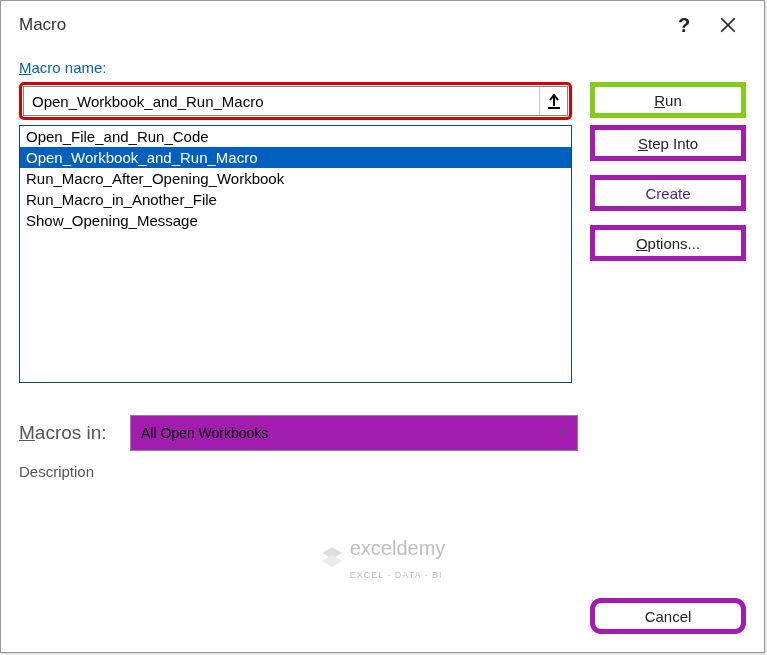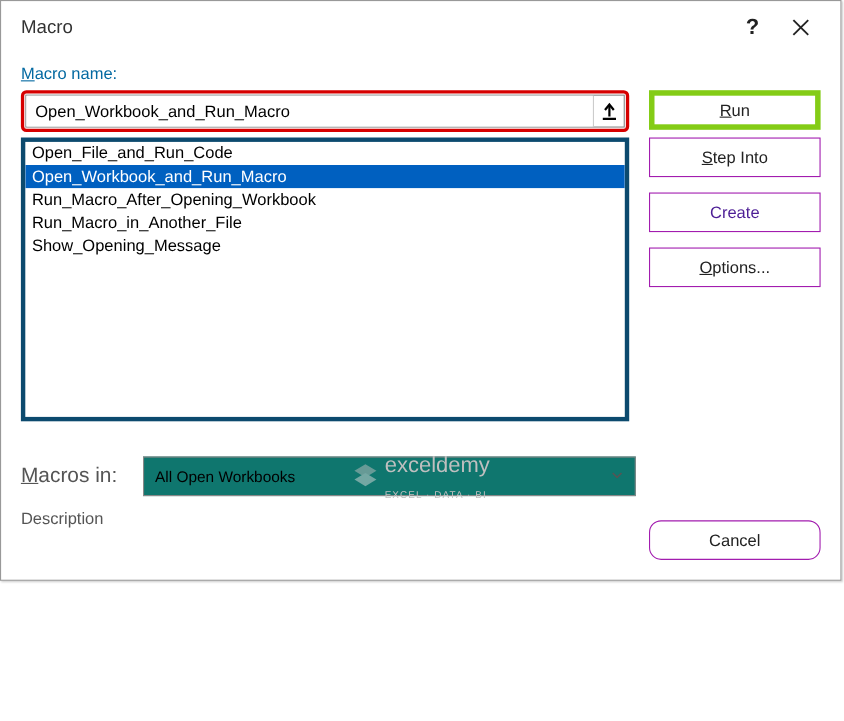--- a/index.html
+++ b/index.html
@@ -13,7 +13,7 @@
     }
     .dialog {
       width: 765px;
-      height: 528px;
+      height: 653px;
       border: 1px solid #999;
       background: #fff;
       box-shadow: 1px 1px 2px rgba(0,0,0,0.2);

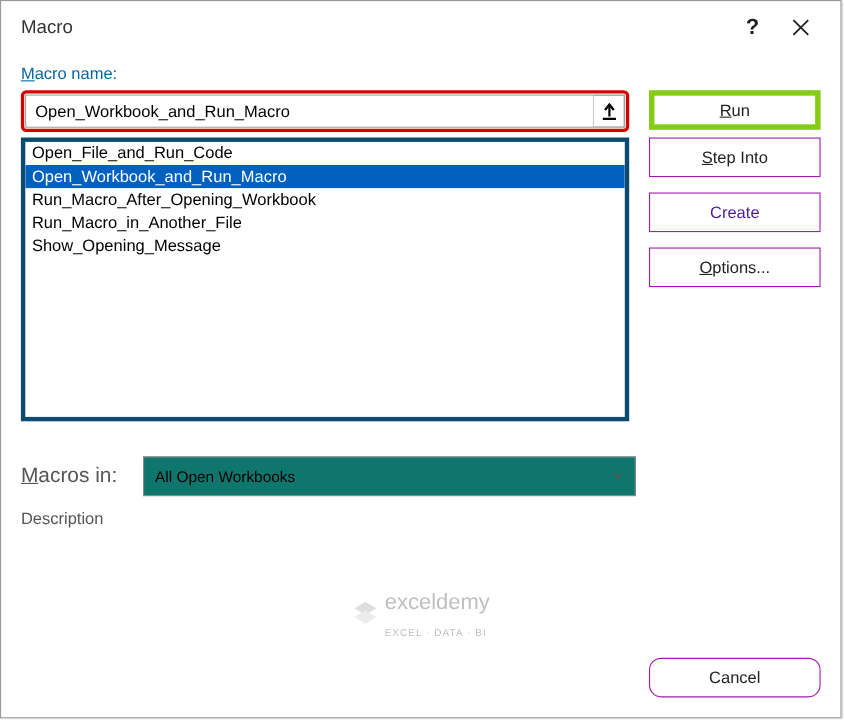--- a/index.html
+++ b/index.html
@@ -85,7 +85,7 @@
     .macro-list {
       flex: 1;
       height: 258px;
-      border: 4px solid #0c4a6e;
+      border: 1px solid #0c4a6e;
       background: #fff;
       overflow-y: scroll;
       position: relative;

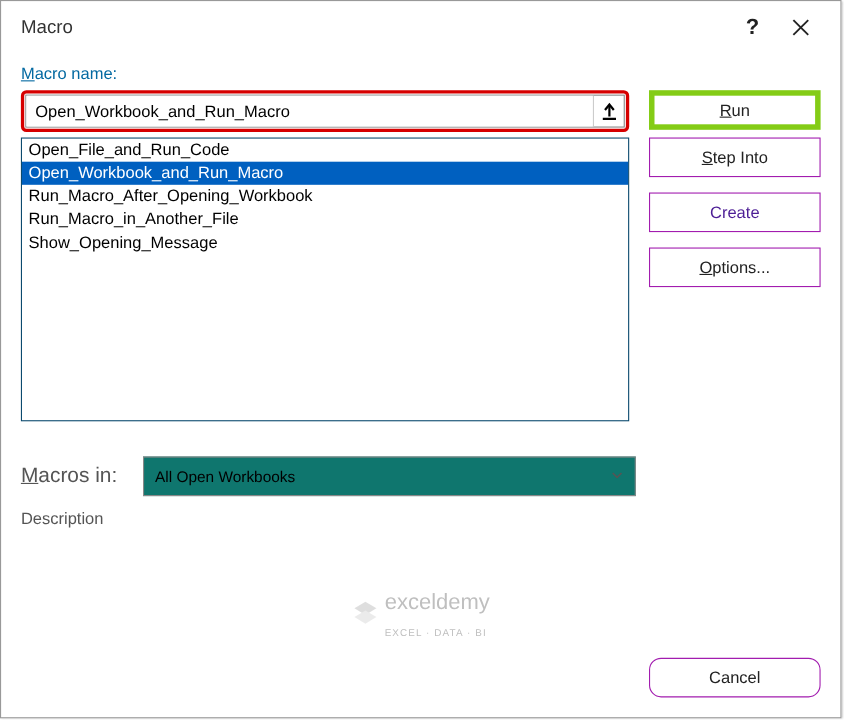--- a/index.html
+++ b/index.html
@@ -111,7 +111,7 @@
     }
     .btn {
       height: 36px;
-      border: 1px solid #a21caf;
+      border: 5px solid #a21caf;
       background: #fff;
       font-size: 15px;
       font-family: inherit;

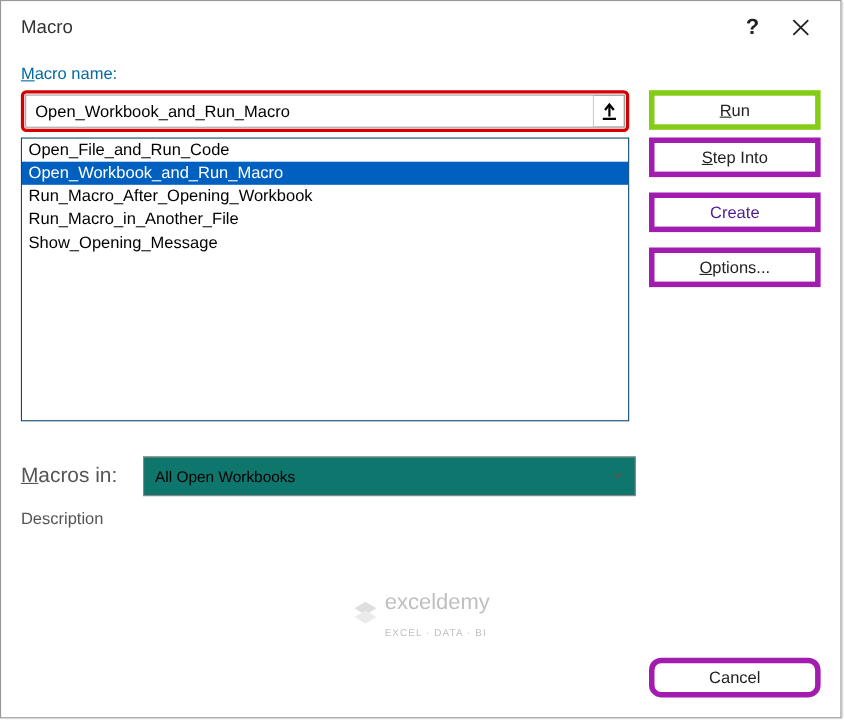--- a/index.html
+++ b/index.html
@@ -131,7 +131,7 @@
       flex: 0 0 448px;
       height: 36px;
       border: 1px solid #888;
-      background: #0f766e;
+      background: #a21caf;
       display: flex;
       align-items: center;
       padding: 0 10px;

